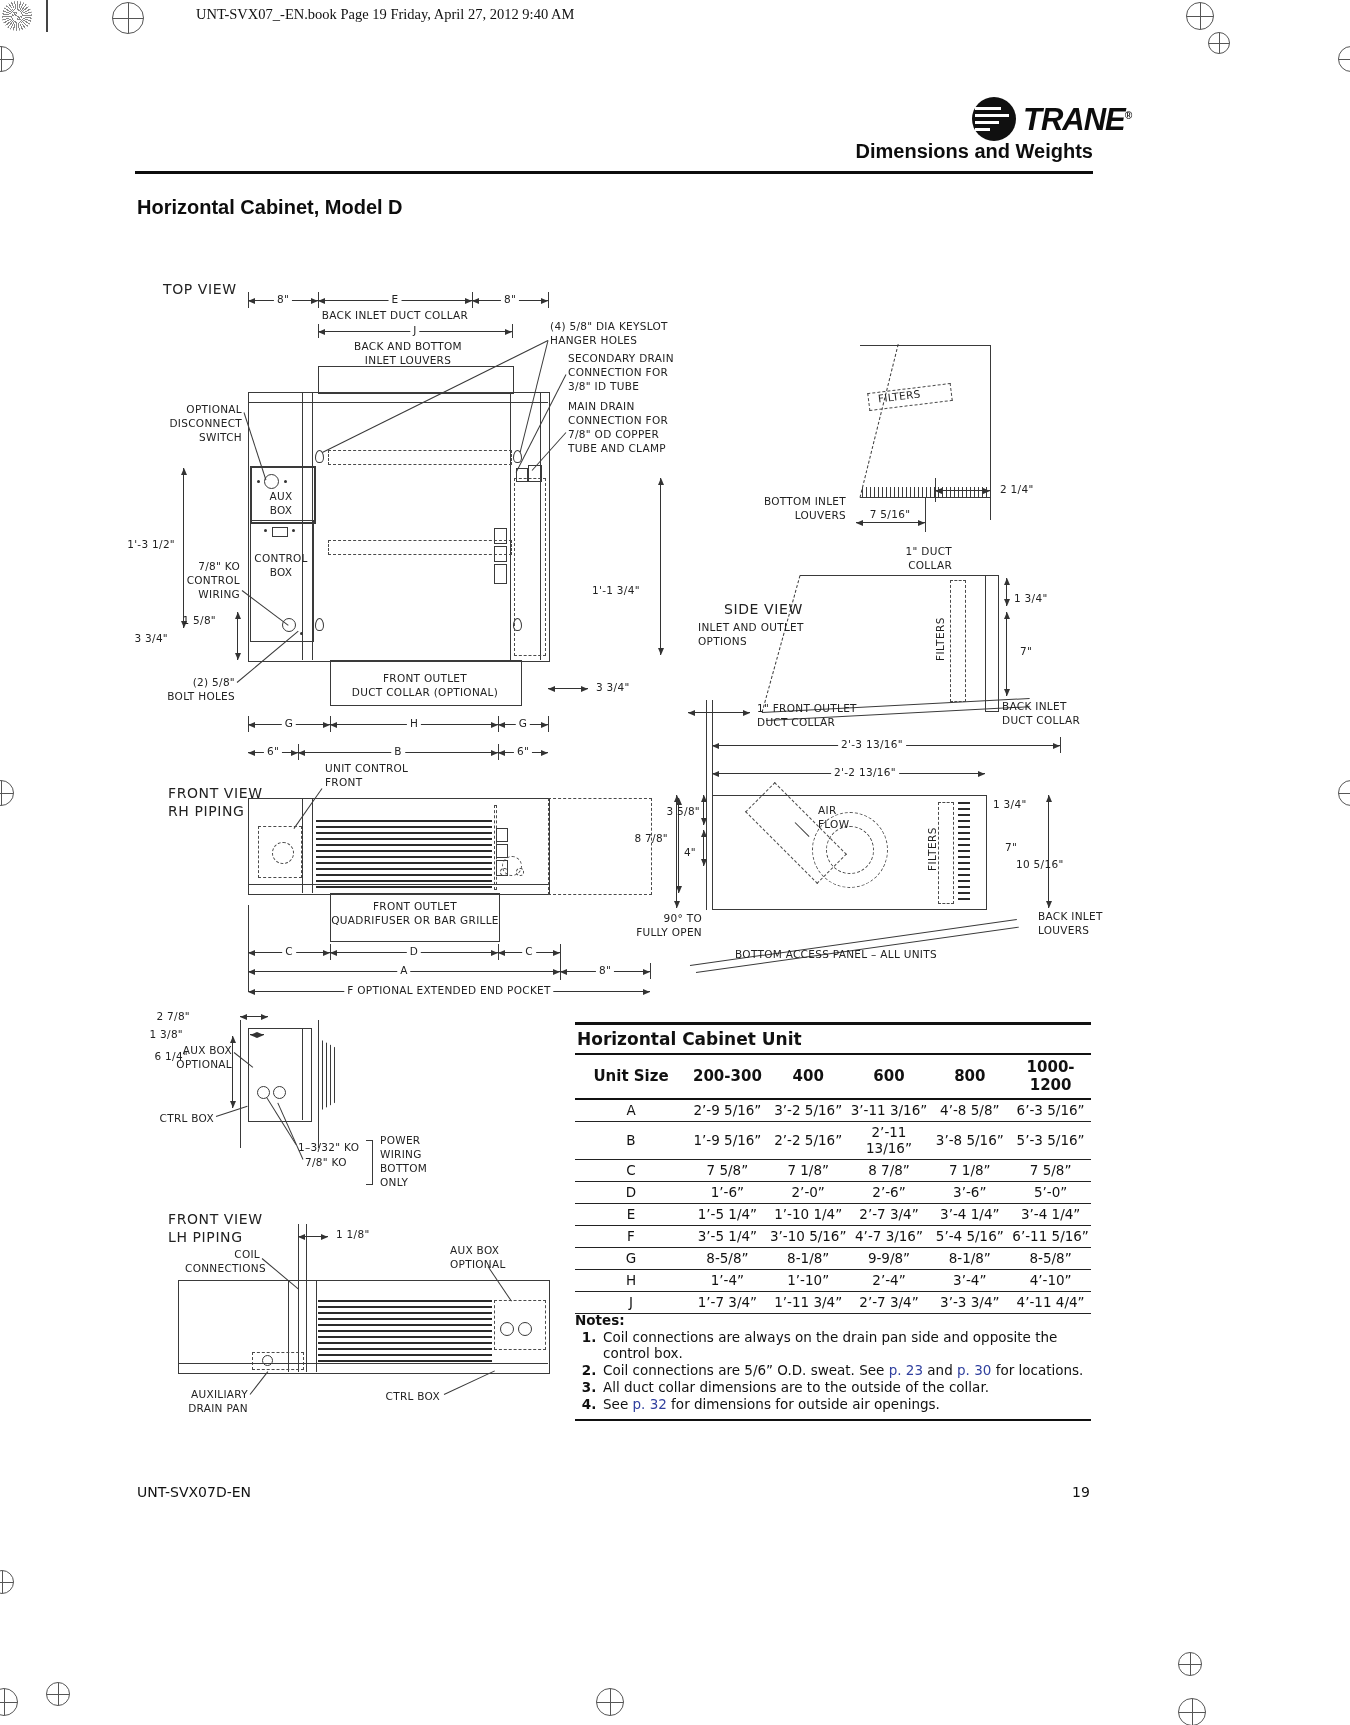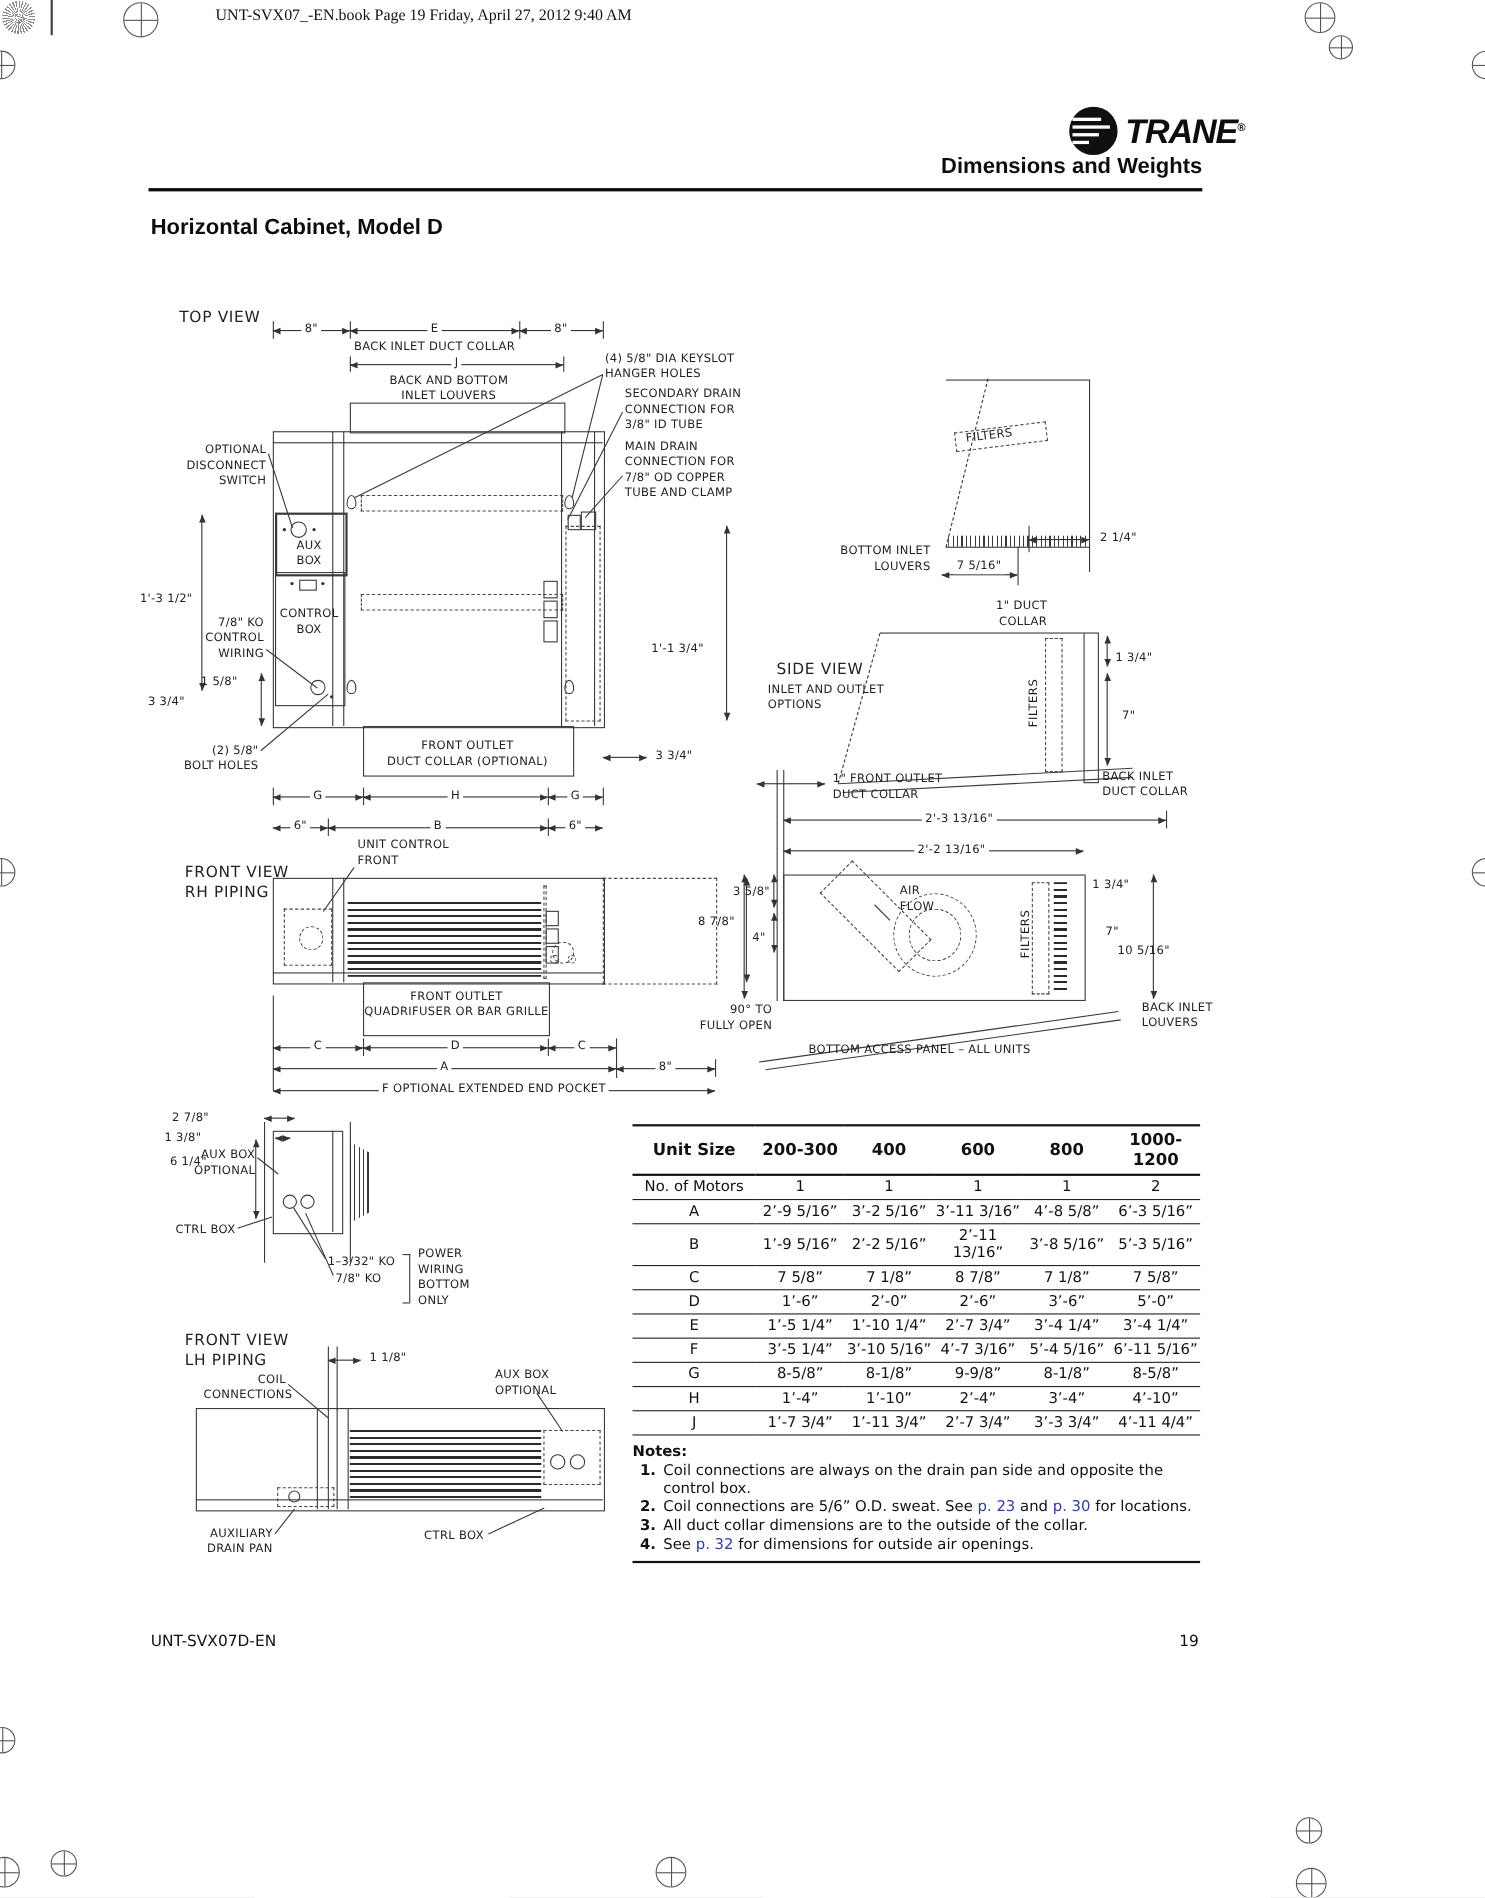--- a/index.html
+++ b/index.html
@@ -234,7 +234,7 @@
 
   <div class="lbl ra ml" style="left:872px;top:545px;width:80px;">1" DUCT
 COLLAR</div>
-  <div class="lbl big" style="left:706px;top:600px;">SIDE VIEW</div>
+  <div class="lbl big" style="left:724px;top:600px;">SIDE VIEW</div>
   <div class="lbl ml" style="left:698px;top:621px;">INLET AND OUTLET
 OPTIONS</div>
   <div class="ln" style="left:800px;top:575px;width:185px;"></div>

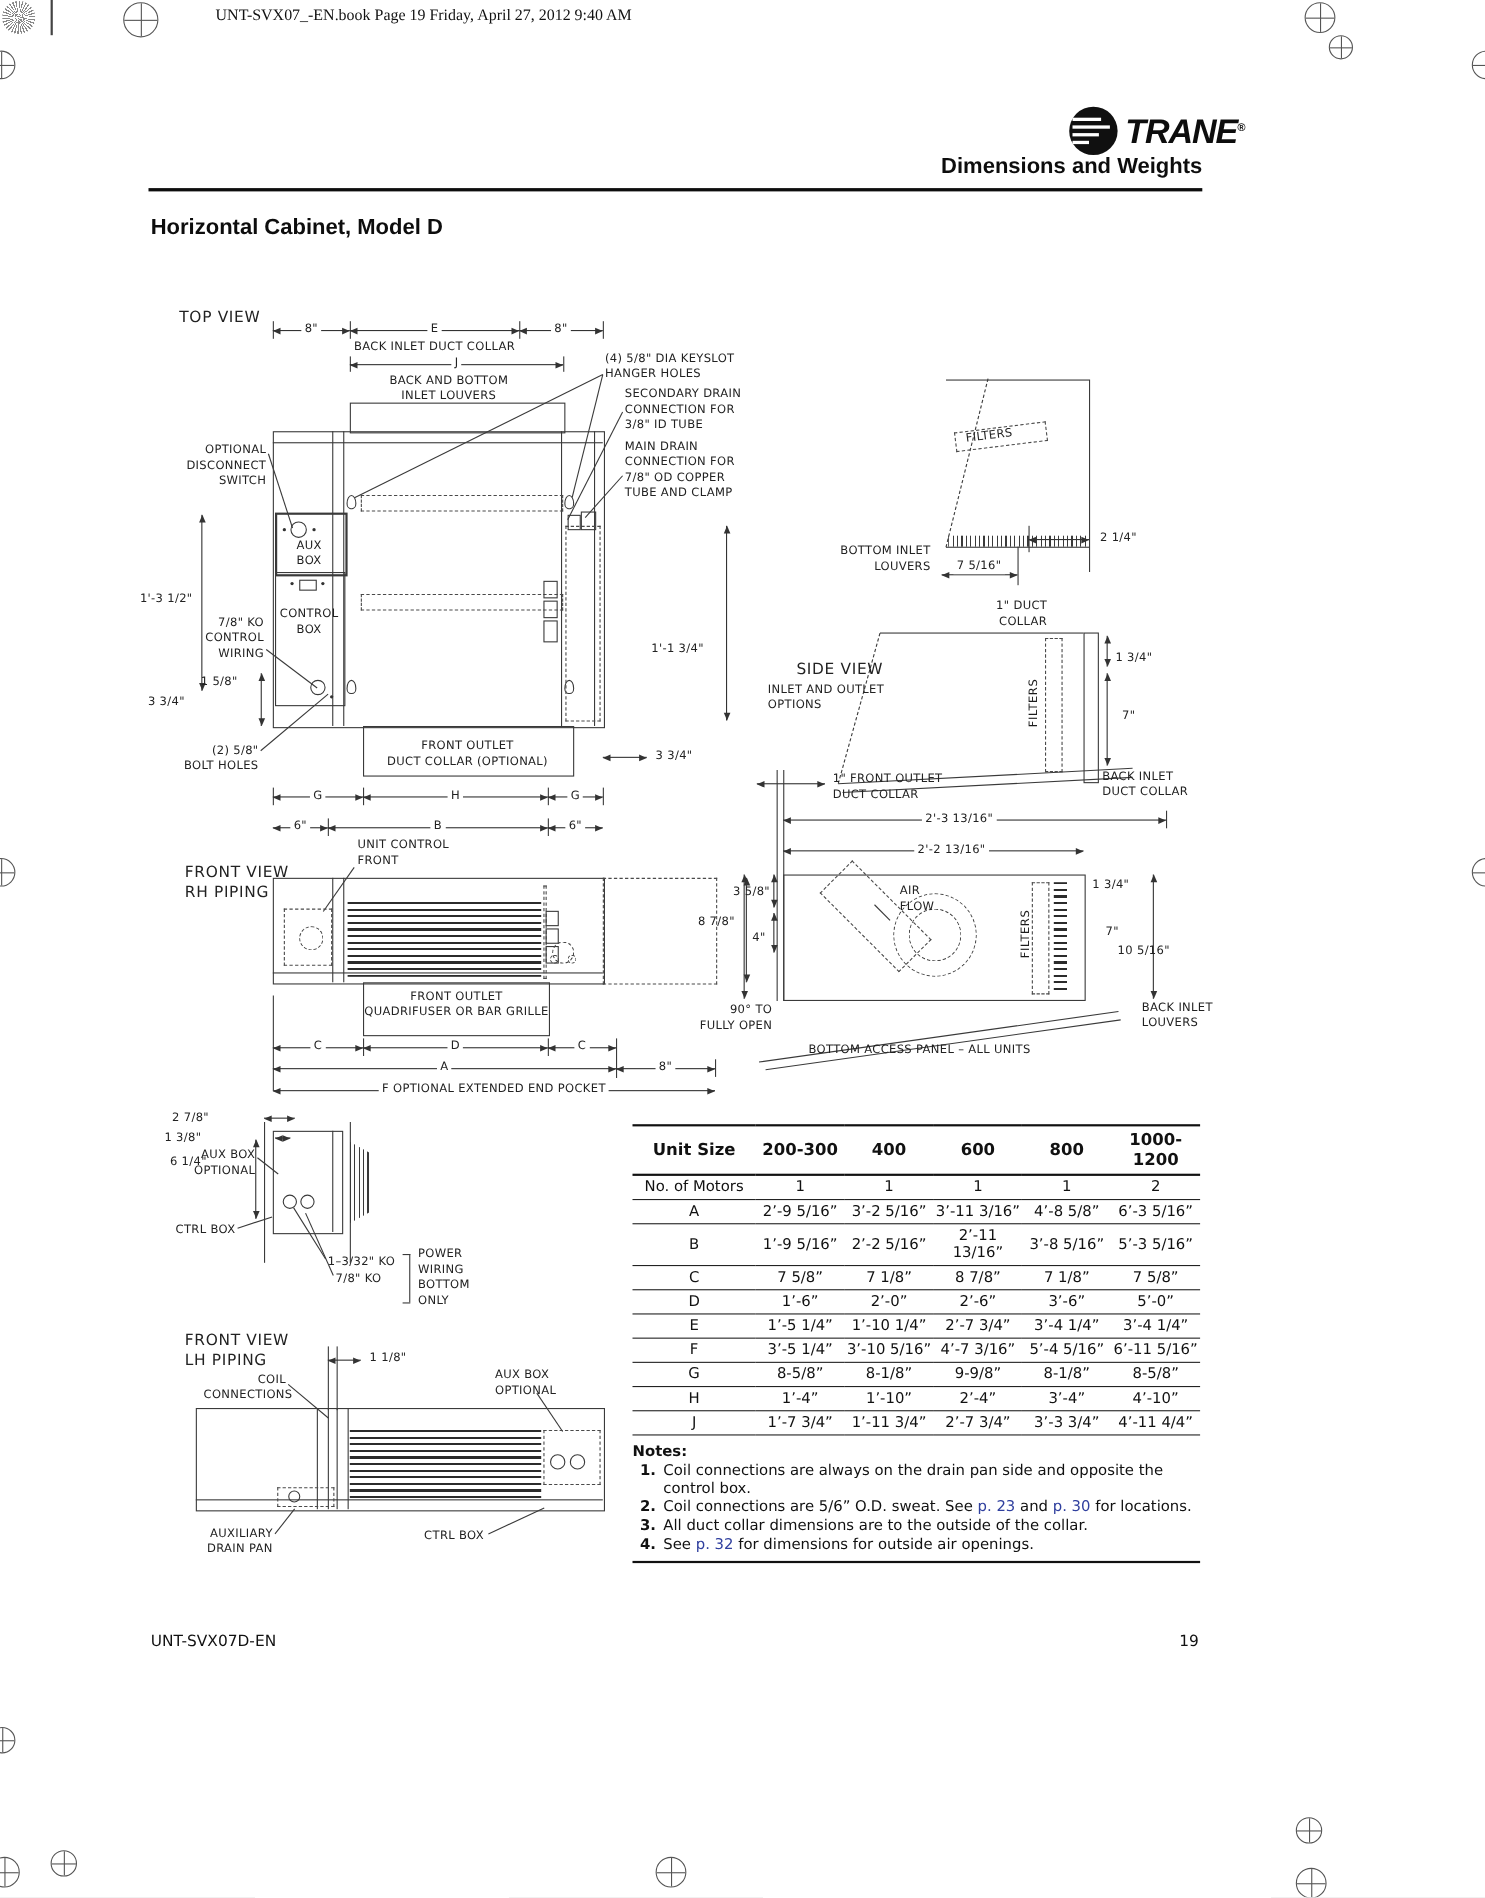--- a/index.html
+++ b/index.html
@@ -397,6 +397,7 @@
   <div class="leader" style="left:444px;top:1394px;width:56px;transform:rotate(-25deg);"></div>
 
   <div class="spec">
+    <div class="spec-title">Horizontal Cabinet Unit</div>
     <table class="spec-t">
       <thead>
           <tr>

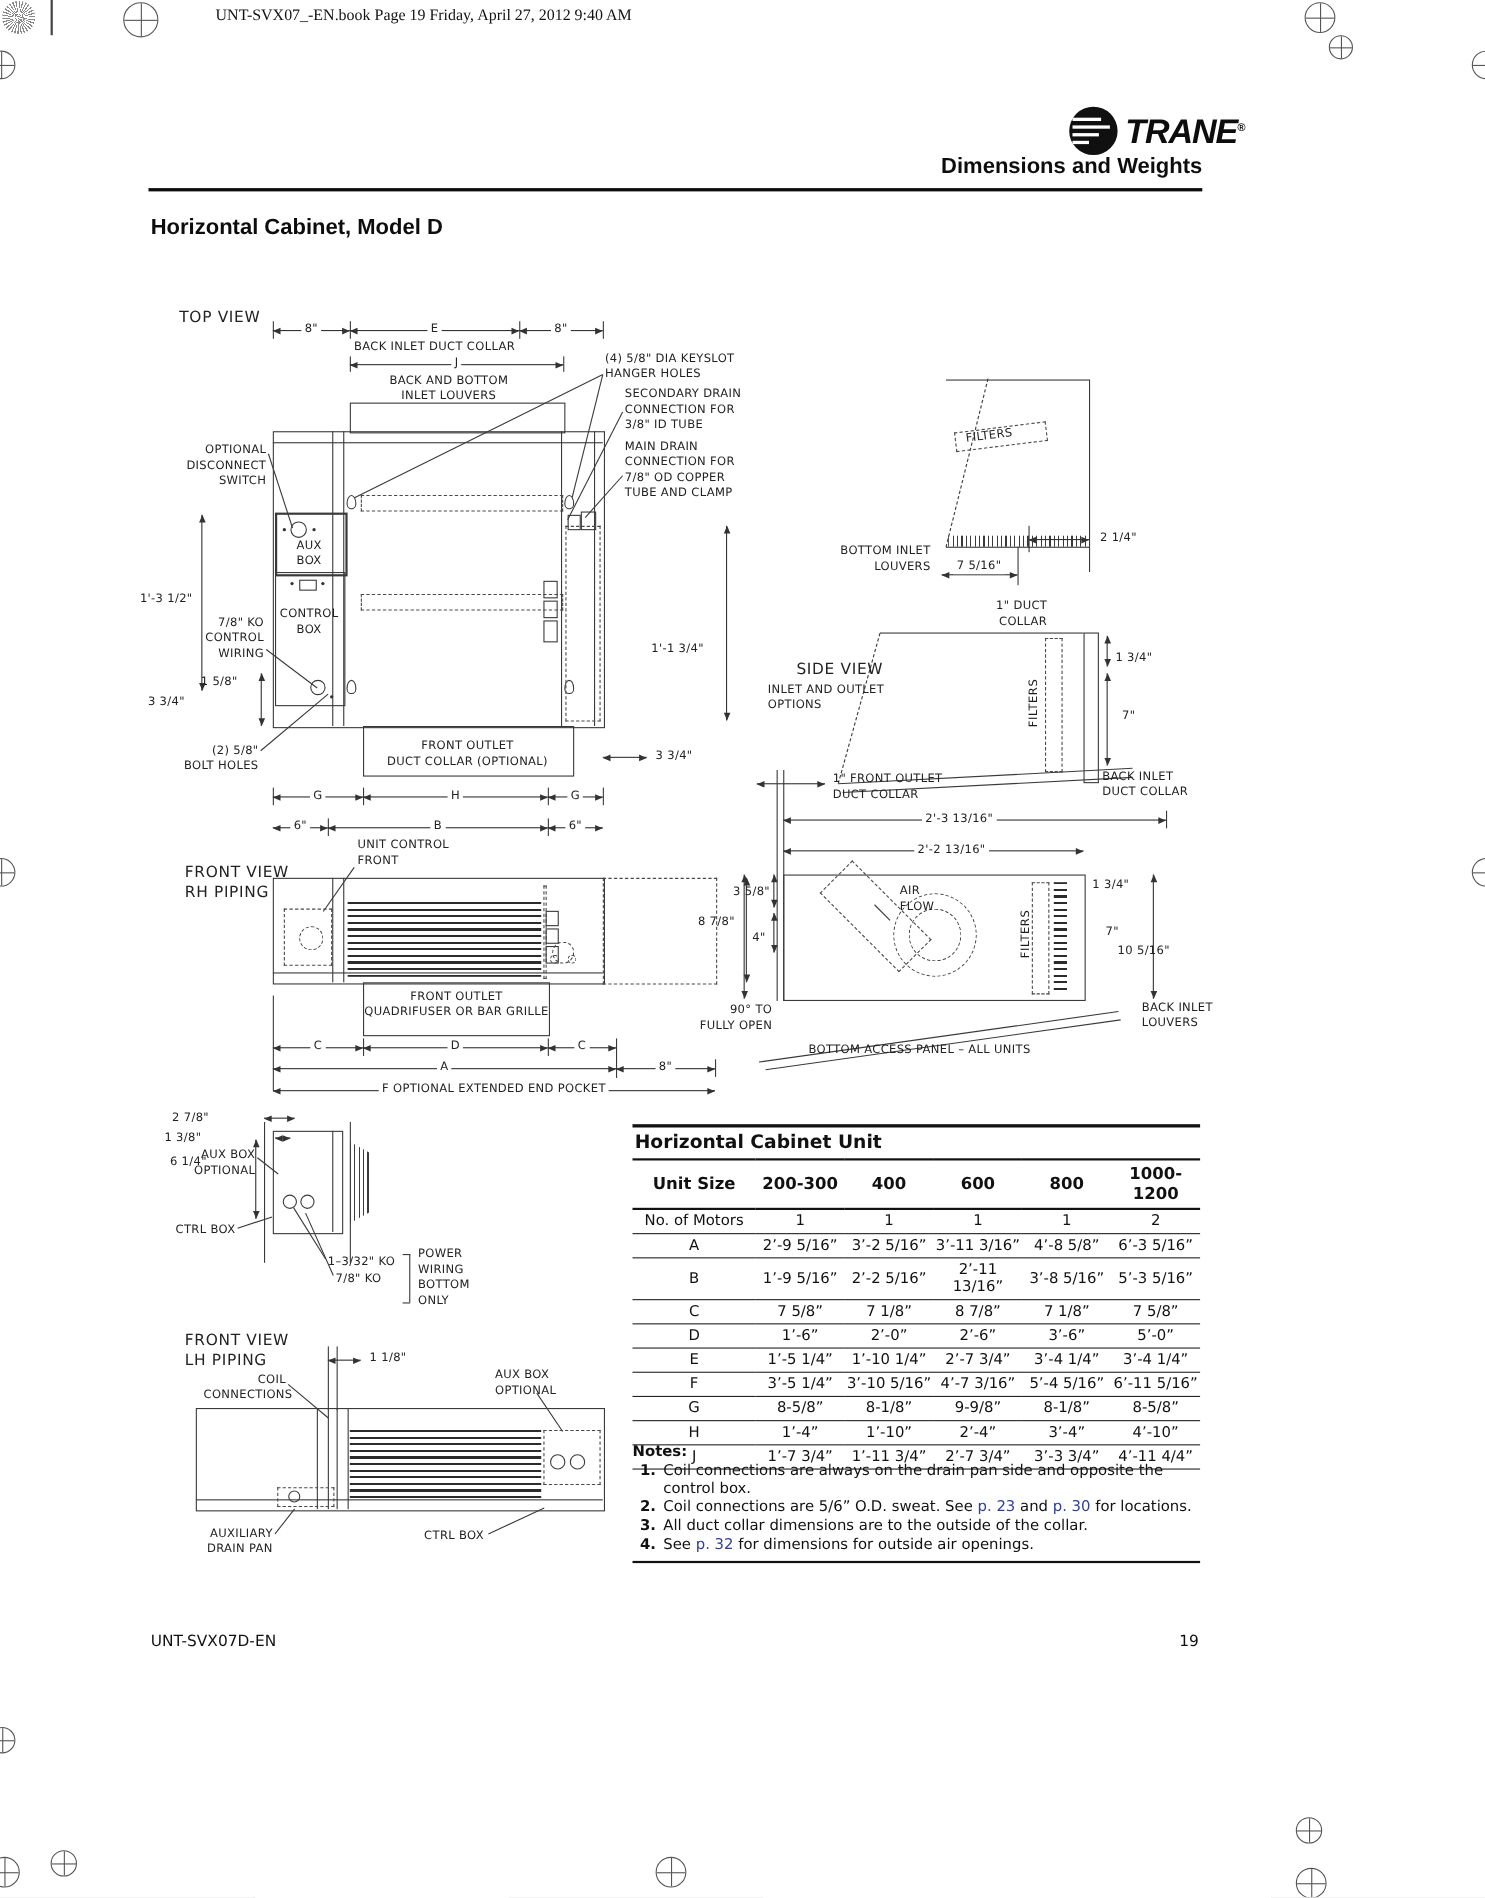--- a/index.html
+++ b/index.html
@@ -411,14 +411,6 @@
         </thead>
       <tbody>
           <tr>
-            <td>No. of Motors</td>
-            <td>1</td>
-            <td>1</td>
-            <td>1</td>
-            <td>1</td>
-            <td>2</td>
-          </tr>
-          <tr>
             <td>A</td>
             <td>2’-9 5/16”</td>
             <td>3’-2 5/16”</td>

